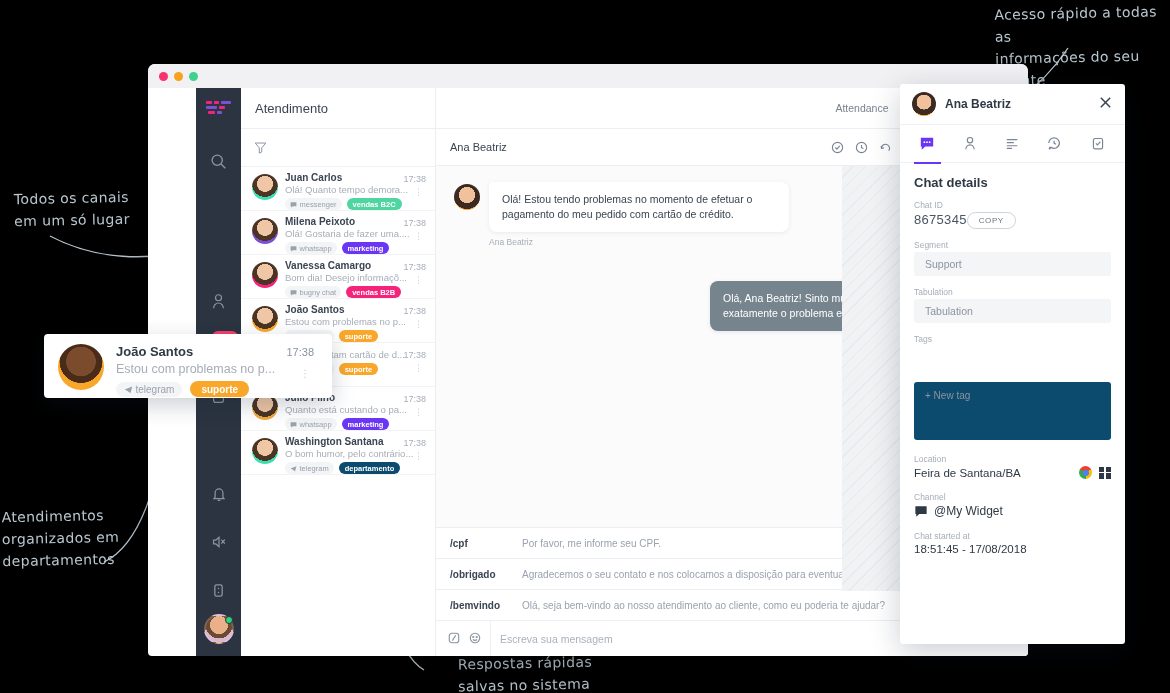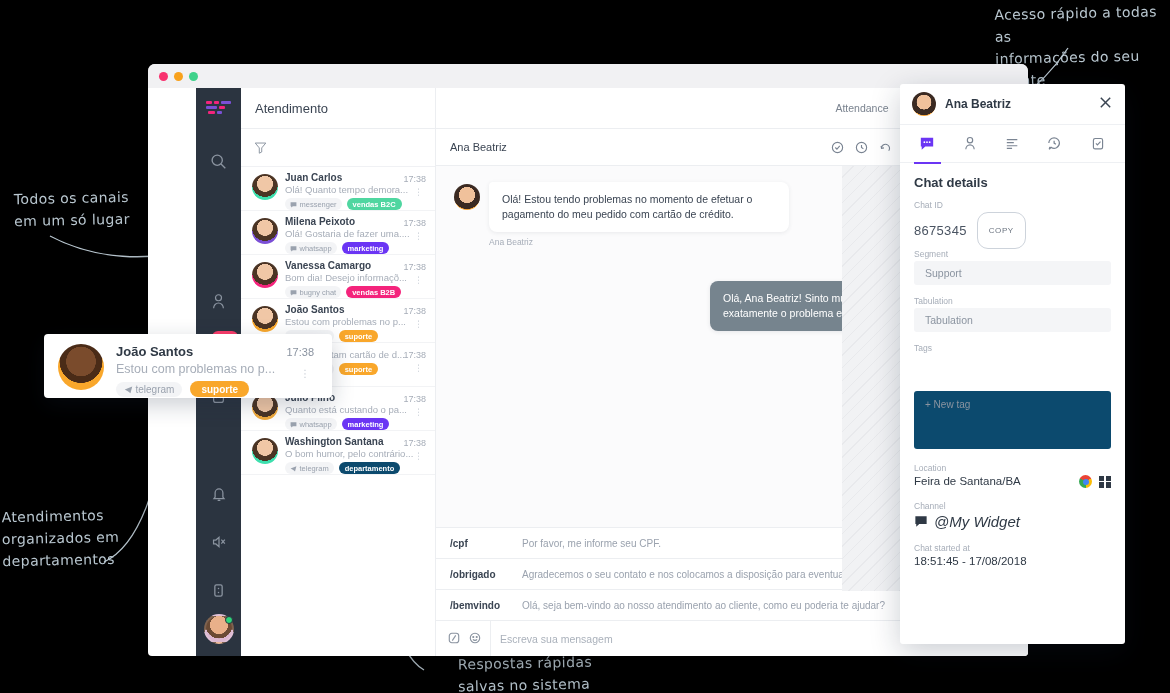--- a/index.html
+++ b/index.html
@@ -159,7 +159,7 @@
   #rp-body { padding: 12px 14px; }
   #rp-title { font-size:13px; font-weight:bold; color:#2f3945; margin-bottom:10px;}
   .fld-lbl { font-size:8.5px; color:#a6adb8; margin-bottom:2px;}
-  .chatid-row { display:flex; align-items:center; gap:10px; }
+  .chatid-row { display:flex; align-items:flex-start; gap:0; margin-bottom:11px;}
   .chatid-val { font-size:13px; color:#4a5462; letter-spacing:.3px;}
   .copy-btn { border:1px solid #cdd3db; border-radius:11px; font-size:8px; color:#6b7480; padding:13px 11px; letter-spacing:.6px; cursor:pointer; background:#fff;}
   .fld-box { background:#f4f5f7; border-radius:3px; height:24px; display:flex; align-items:center; padding-left:11px; font-size:10.5px; color:#8b94a0; margin-bottom:11px;}

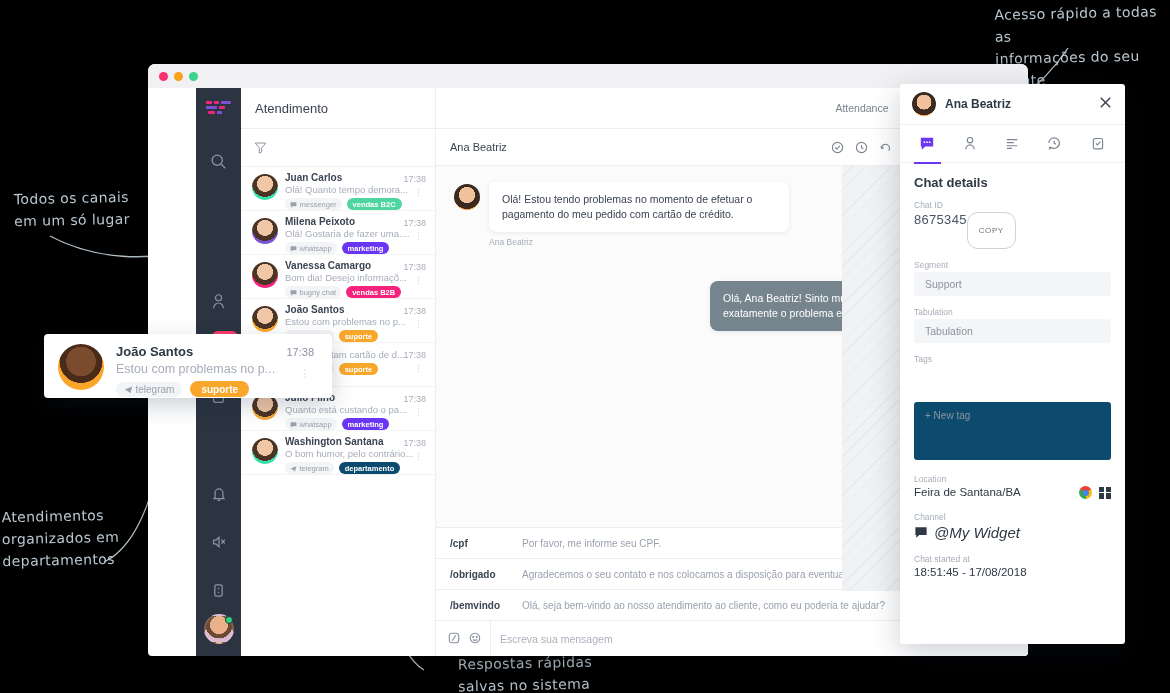--- a/index.html
+++ b/index.html
@@ -161,7 +161,7 @@
   .fld-lbl { font-size:8.5px; color:#a6adb8; margin-bottom:2px;}
   .chatid-row { display:flex; align-items:flex-start; gap:0; margin-bottom:11px;}
   .chatid-val { font-size:13px; color:#4a5462; letter-spacing:.3px;}
-  .copy-btn { border:1px solid #cdd3db; border-radius:11px; font-size:8px; color:#6b7480; padding:13px 11px; letter-spacing:.6px; cursor:pointer; background:#fff;}
+  .copy-btn { border:1px solid #cdd3db; border-radius:11px; font-size:8px; color:#6b7480; padding:3px 11px; letter-spacing:.6px; cursor:pointer; background:#fff;}
   .fld-box { background:#f4f5f7; border-radius:3px; height:24px; display:flex; align-items:center; padding-left:11px; font-size:10.5px; color:#8b94a0; margin-bottom:11px;}
   .tags-box { background:#0c4a6e; border-radius:3px; height:58px; padding: 8px 0 0 11px; font-size:10px; color:#8b94a0; margin-bottom:14px;margin-top:38px;}
   .loc-row { display:flex; }

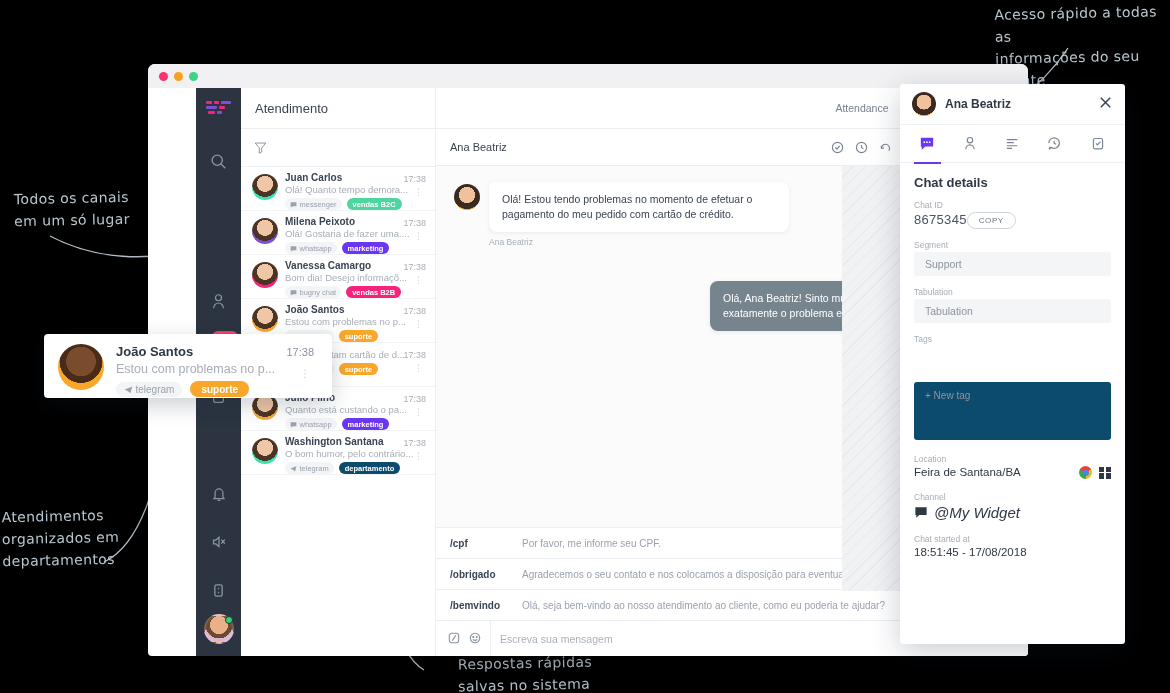--- a/index.html
+++ b/index.html
@@ -164,7 +164,7 @@
   .copy-btn { border:1px solid #cdd3db; border-radius:11px; font-size:8px; color:#6b7480; padding:3px 11px; letter-spacing:.6px; cursor:pointer; background:#fff;}
   .fld-box { background:#f4f5f7; border-radius:3px; height:24px; display:flex; align-items:center; padding-left:11px; font-size:10.5px; color:#8b94a0; margin-bottom:11px;}
   .tags-box { background:#0c4a6e; border-radius:3px; height:58px; padding: 8px 0 0 11px; font-size:10px; color:#8b94a0; margin-bottom:14px;margin-top:38px;}
-  .loc-row { display:flex; }
+  .loc-row { display:flex; align-items:center; }
   .loc-val { font-size:11.5px; color:#2f3945;}
   .loc-icons { margin-left:auto; display:flex; gap:7px; align-items:center;}
   .chrome-ico { width:13px; height:13px; border-radius:50%;

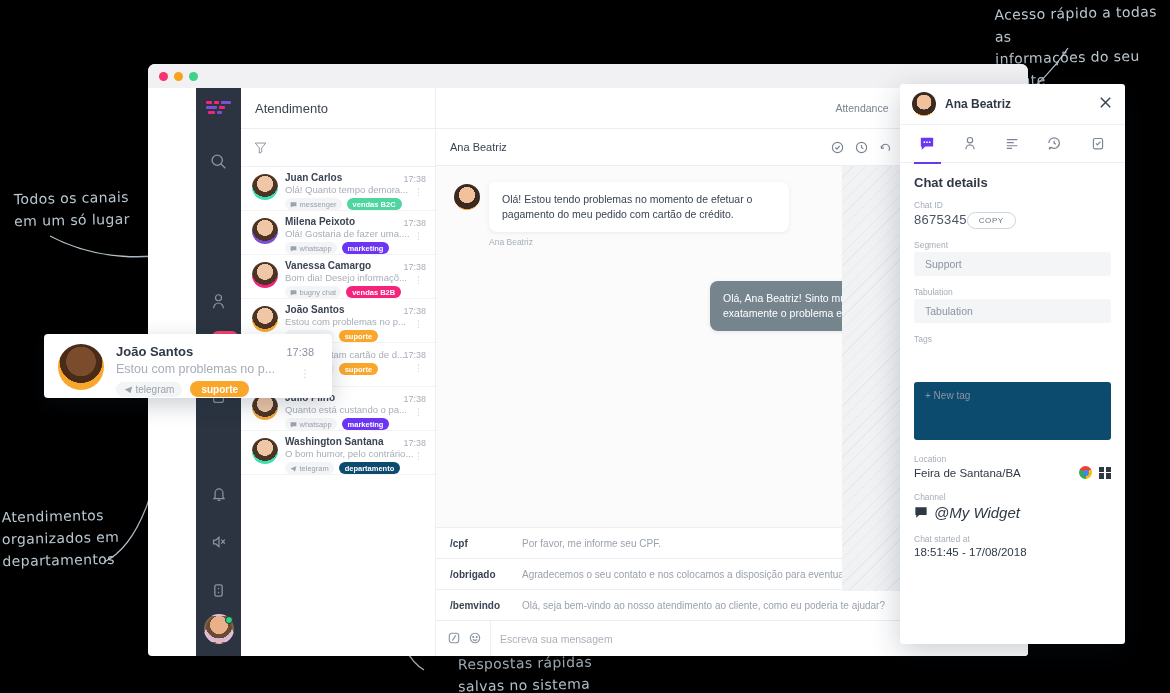--- a/index.html
+++ b/index.html
@@ -173,7 +173,7 @@
   .win-ico { width:12px; height:12px; display:grid; grid-template-columns:1fr 1fr; grid-template-rows:1fr 1fr; gap:1.5px;}
   .win-ico i { background:#2f3945; display:block;}
   .chan-row { display:flex; align-items:center; gap:6px; }
-  .chan-val { font-size:15px; color:#2f3945;font-style:italic;}
+  .chan-val { font-size:12px; color:#2f3945;}
   .started-val { font-size:11.5px; color:#2f3945;}
   .blk { margin-top:13px;}
 

